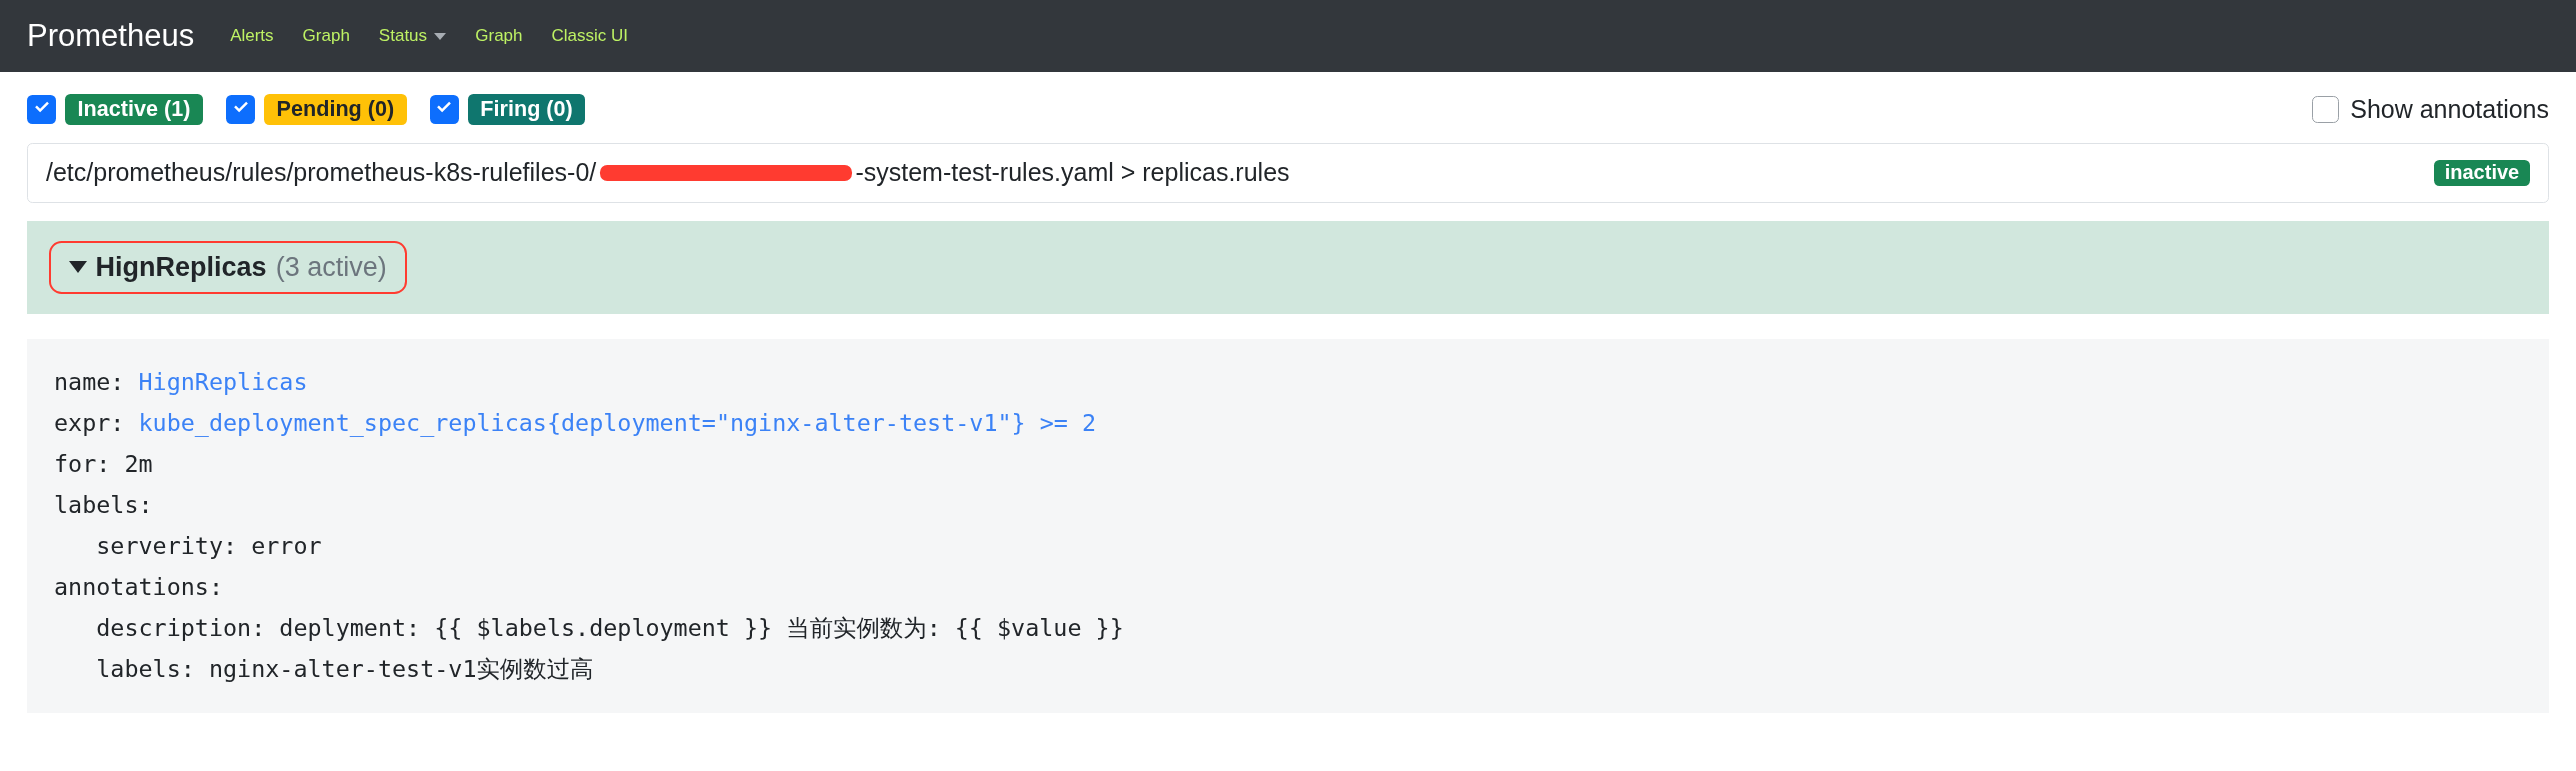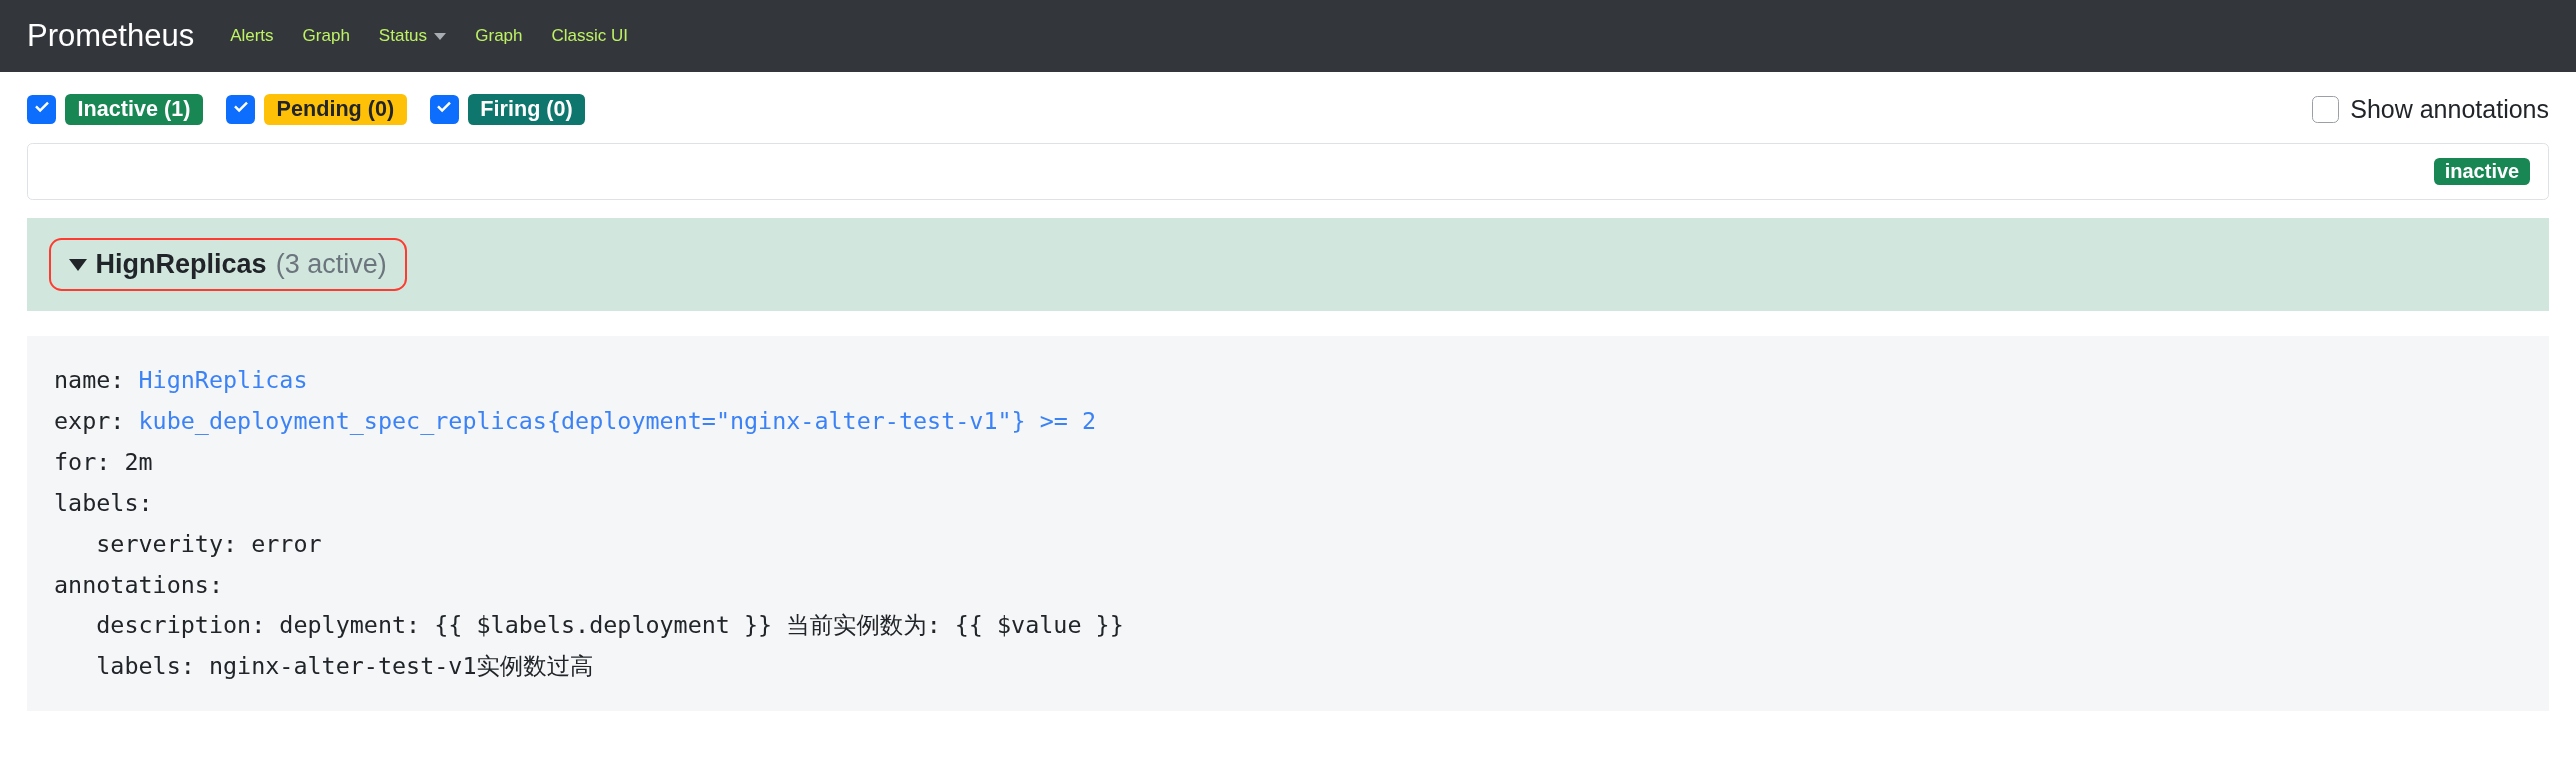--- a/index.html
+++ b/index.html
@@ -87,6 +87,11 @@
     <div class="main-col">
 
       <div class="rule-file-bar">
+        <div class="rule-file-text">
+          <span>/etc/prometheus/rules/prometheus-k8s-rulefiles-0/</span>
+          <span class="redact"></span>
+          <span>-system-test-rules.yaml &gt; replicas.rules</span>
+        </div>
         <div class="spacer"></div>
         <span class="pill pill-green pill-sm">inactive</span>
       </div>

